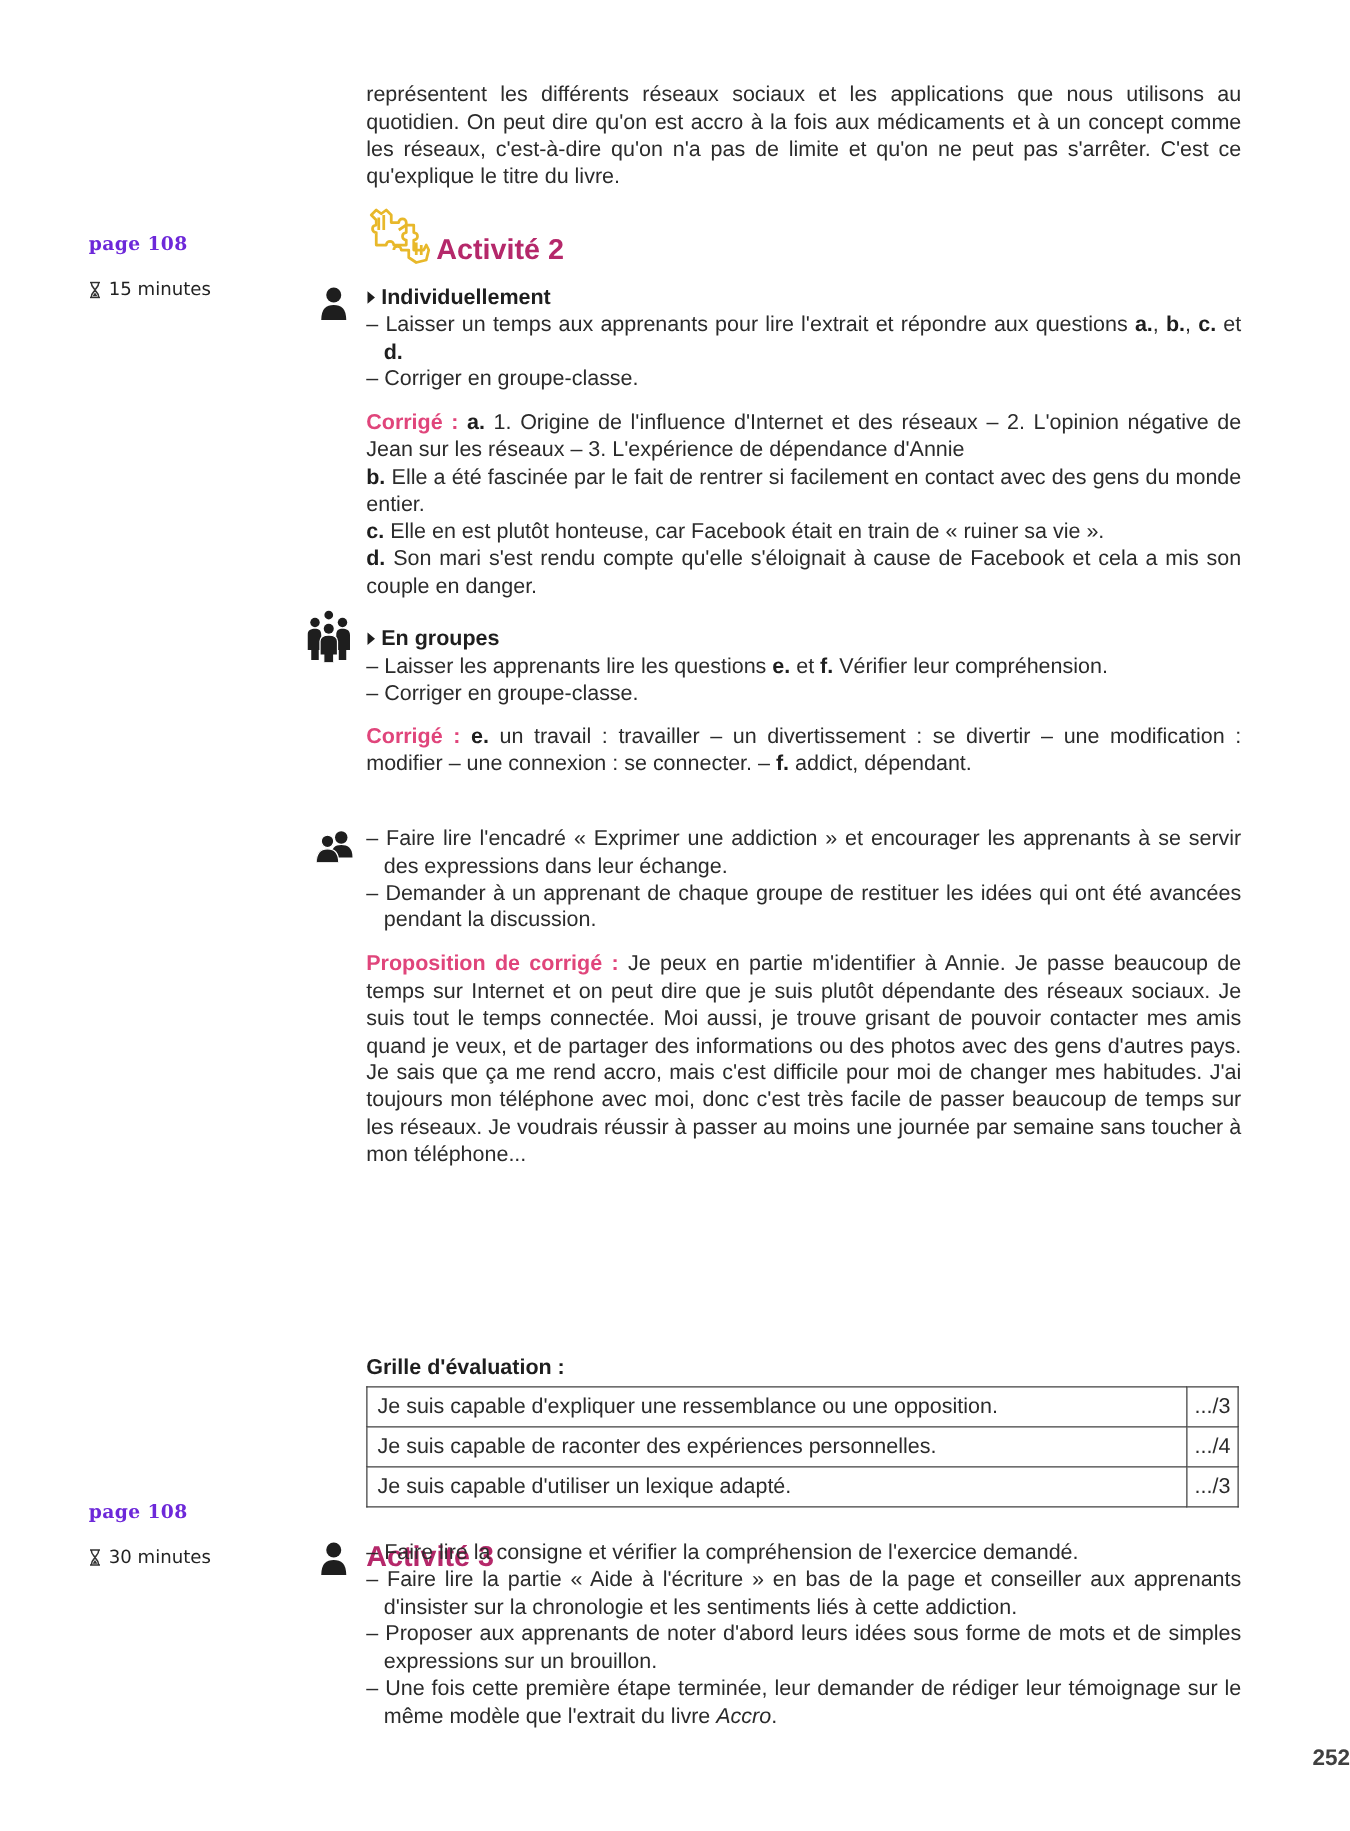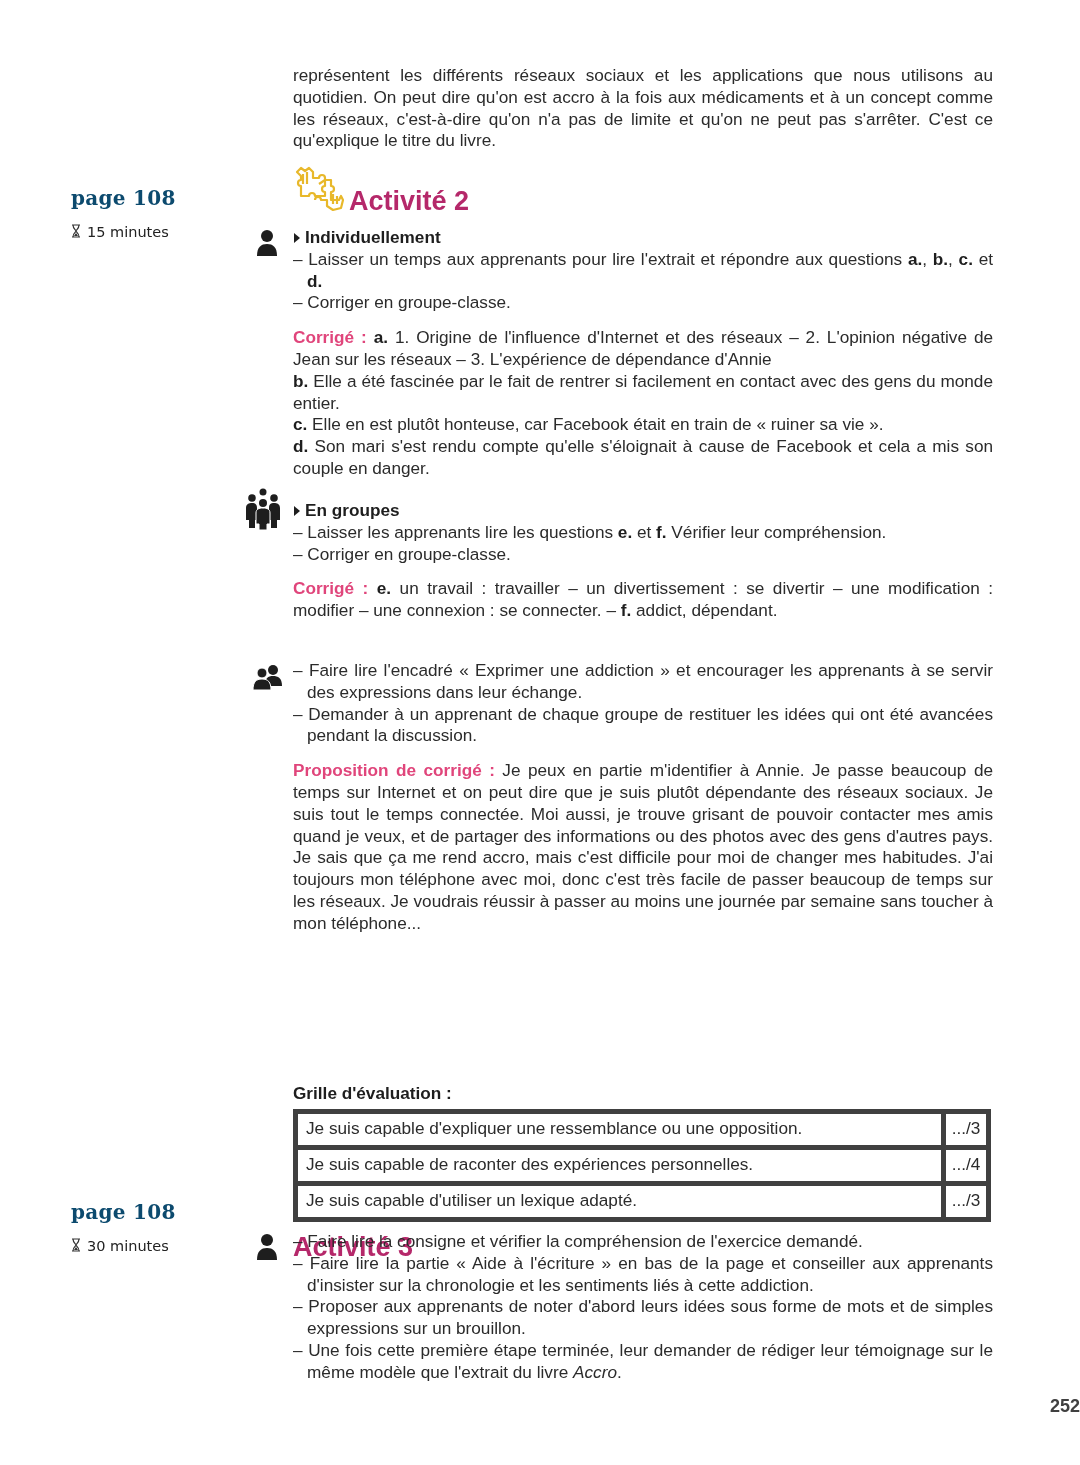--- a/index.html
+++ b/index.html
@@ -15,7 +15,7 @@
     .side-page {
       position: absolute; left: 71px;
       font-family: "DejaVu Serif", "Liberation Serif", serif;
-      font-size: 20px; font-weight: bold; color: #0c4a6e; letter-spacing: 0.3px;
+      font-size: 15px; font-weight: bold; color: #6d28d9; letter-spacing: 0.3px;
     }
     .side-time {
       position: absolute; left: 71px; font-size: 14.5px; color: #222;

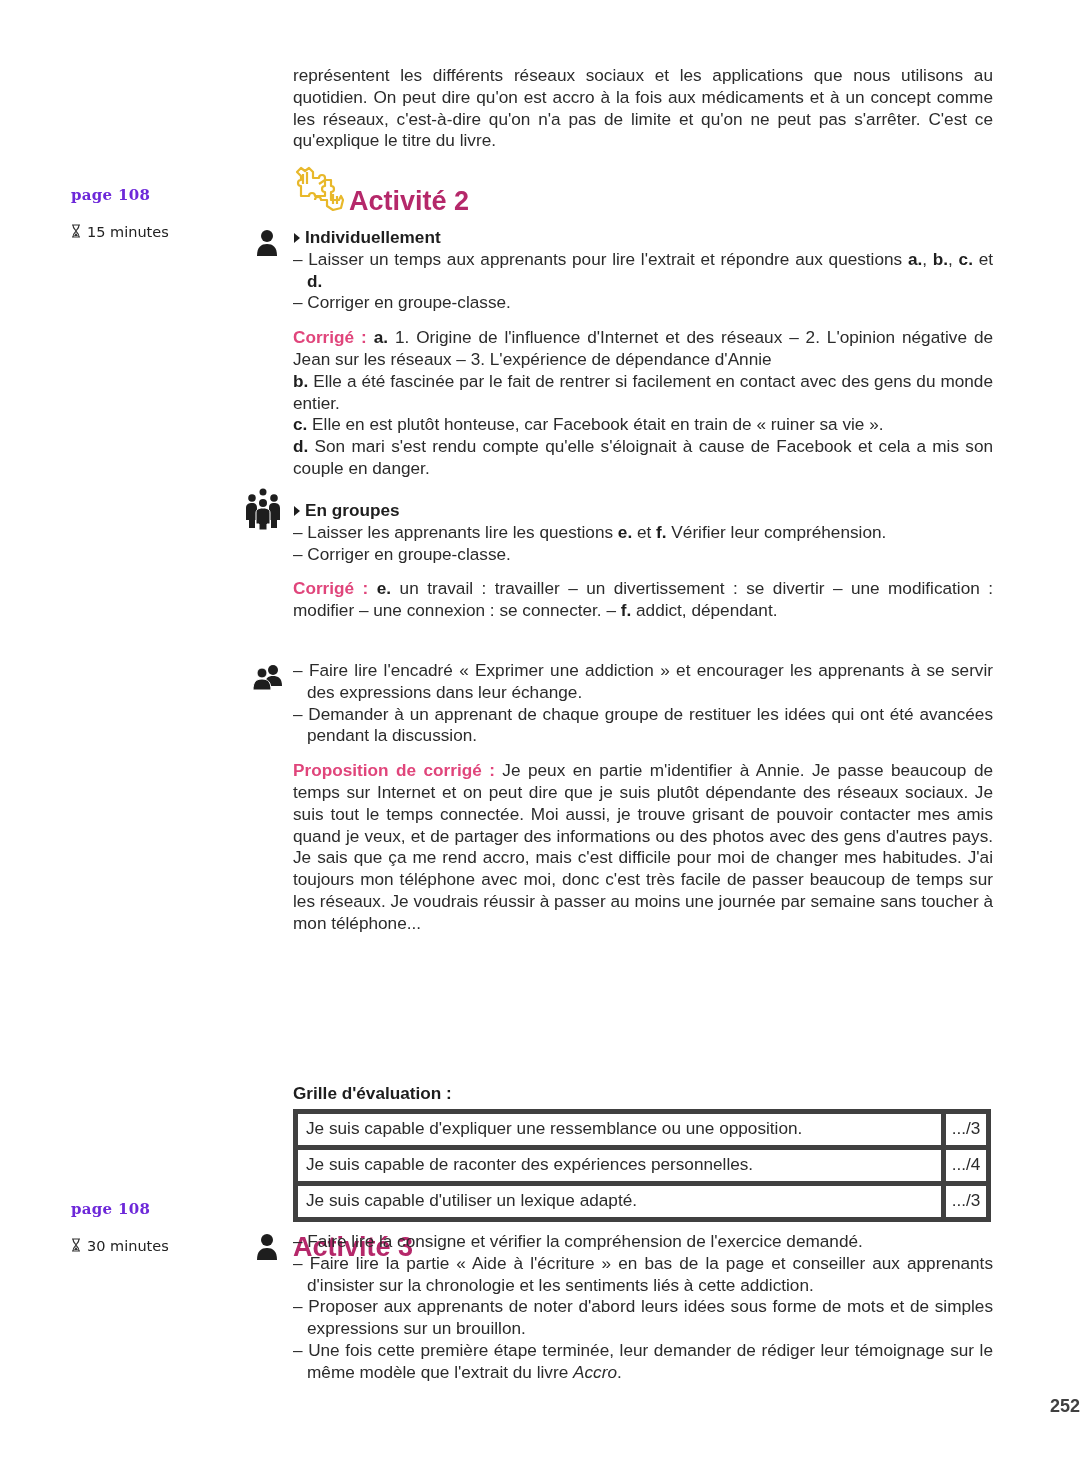--- a/index.html
+++ b/index.html
@@ -23,7 +23,7 @@
     }
     .hourglass { width: 10px; height: 14px; display: inline-block; }
     .act-title {
-      position: absolute; font-size: 27px; font-weight: bold; color: #b5286a;
+      position: absolute; font-size: 23px; font-weight: bold; color: #b5286a;
       font-family: "Liberation Sans", sans-serif;
     }
     .icon-abs { position: absolute; }

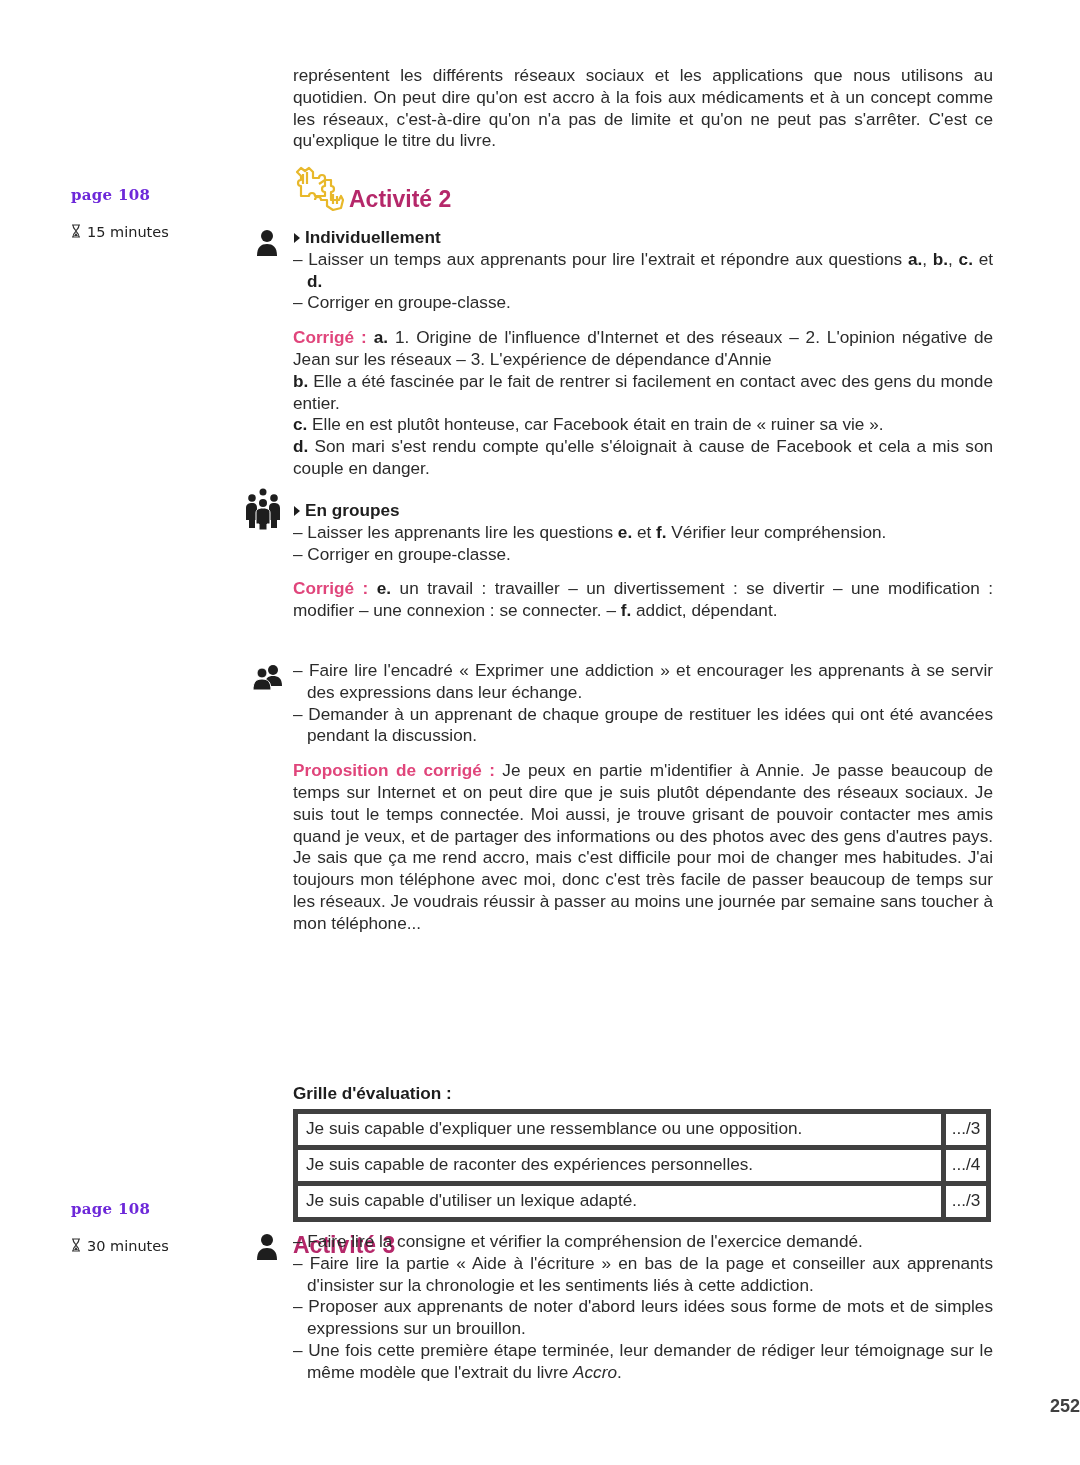--- a/index.html
+++ b/index.html
@@ -19,7 +19,7 @@
     }
     .side-time {
       position: absolute; left: 71px; font-size: 14.5px; color: #222;
-      font-family: "DejaVu Sans", sans-serif; display: flex; gap: 6px;
+      font-family: "DejaVu Sans", sans-serif; display: flex; align-items: center; gap: 6px;
     }
     .hourglass { width: 10px; height: 14px; display: inline-block; }
     .act-title {

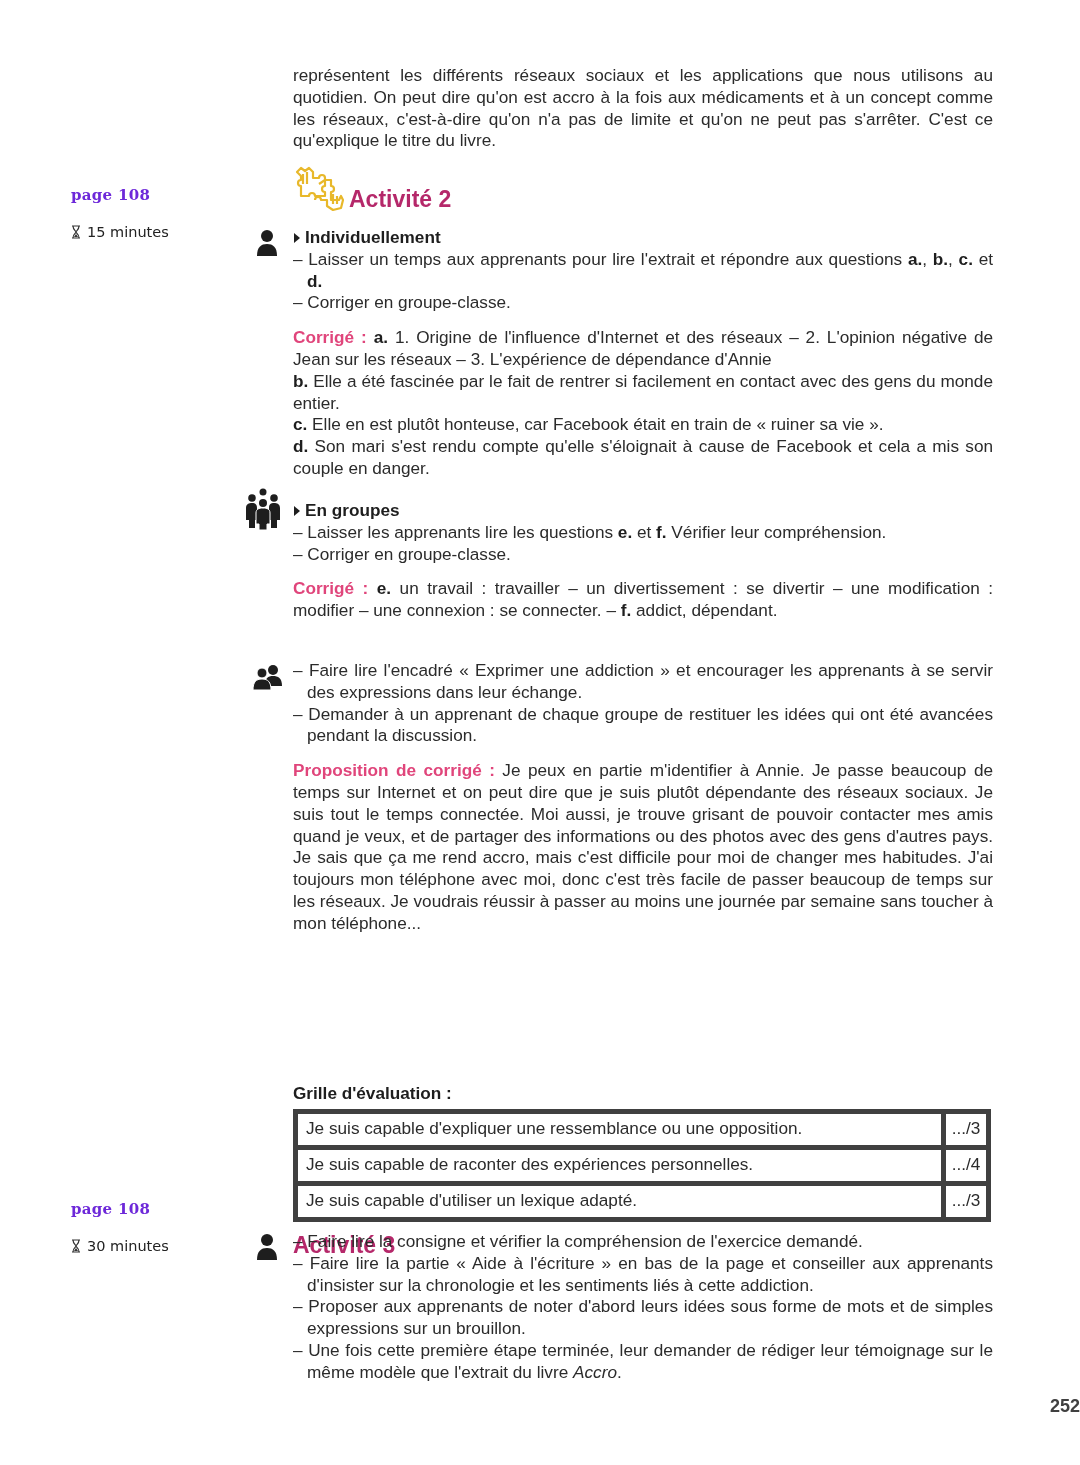--- a/index.html
+++ b/index.html
@@ -34,7 +34,7 @@
     ul.dash li::before { content: "– "; }
     .para-gap { margin-top: 13px; }
     table.grid { border-collapse: collapse; width: 698px; margin-top: 4px; }
-    table.grid td { border: 5px solid #404040; padding: 4px 8px; font-size: 17.2px; height: 23px; }
+    table.grid td { border: 1px solid #404040; padding: 4px 8px; font-size: 17.2px; height: 23px; }
     table.grid td.score { width: 32px; text-align: center; padding: 4px 4px; }
     .page-num { position: absolute; left: 0; width: 1080px; text-align: right; top: 1396px; font-size: 18px; font-weight: bold; color: #404040; }
     .page-num span { position: relative; left: 0; display: inline-block; margin-left: 0; }

